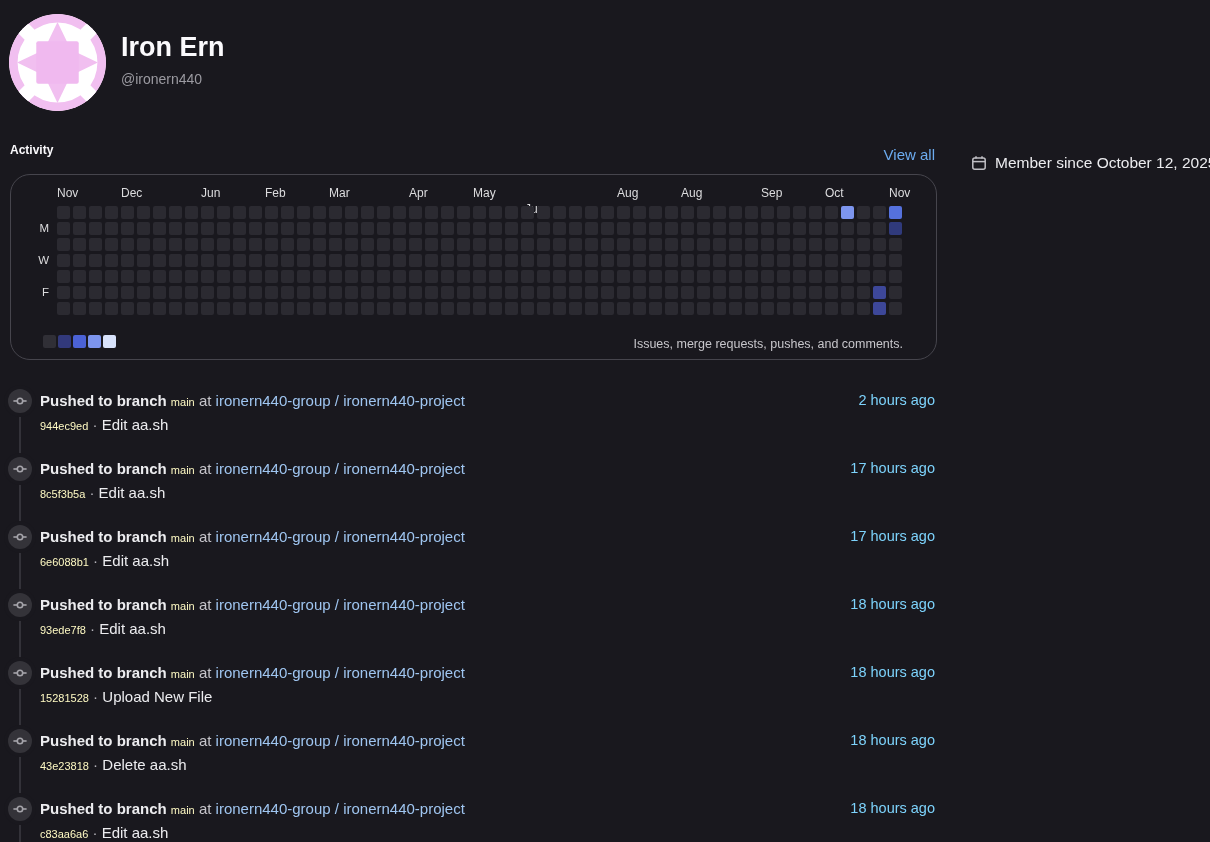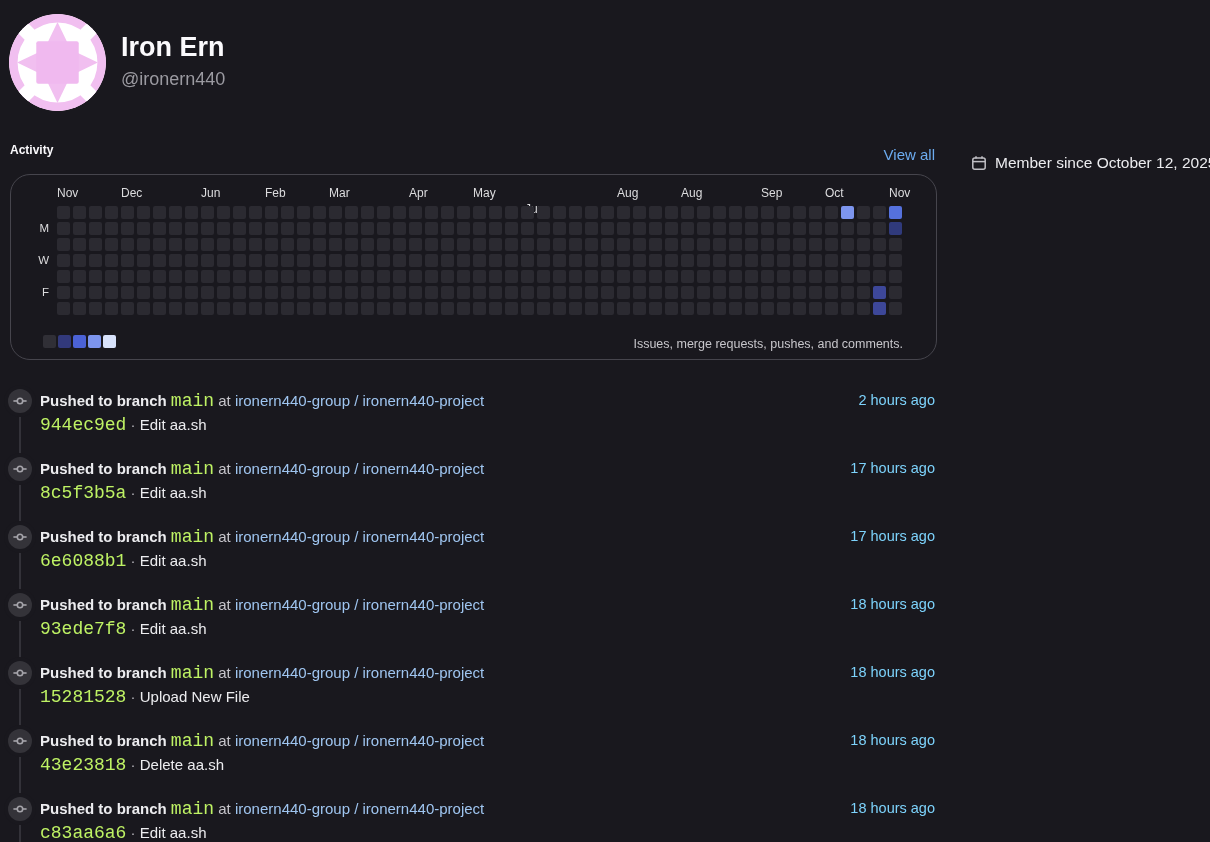--- a/index.html
+++ b/index.html
@@ -13,7 +13,7 @@
   .avatar{position:absolute;left:9px;top:14px;width:97px;height:97px;border-radius:50%;overflow:hidden;}
   .who{position:absolute;left:121px;top:31px;}
   .who .name{font-size:27px;font-weight:700;color:#fbfafd;line-height:32px;}
-  .who .handle{font-size:18px;color:#9b9aa1;line-height:26px;margin-top:3px;}
+  .who .handle{font-size:14px;color:#9b9aa1;line-height:26px;margin-top:3px;}
   
   .act-title{position:absolute;left:10px;top:143px;font-size:12px;font-weight:700;color:#fbfafd;}
   .view-all{position:absolute;top:146px;right:275px;font-size:15px;color:#6cabef;text-decoration:none;cursor:pointer;}

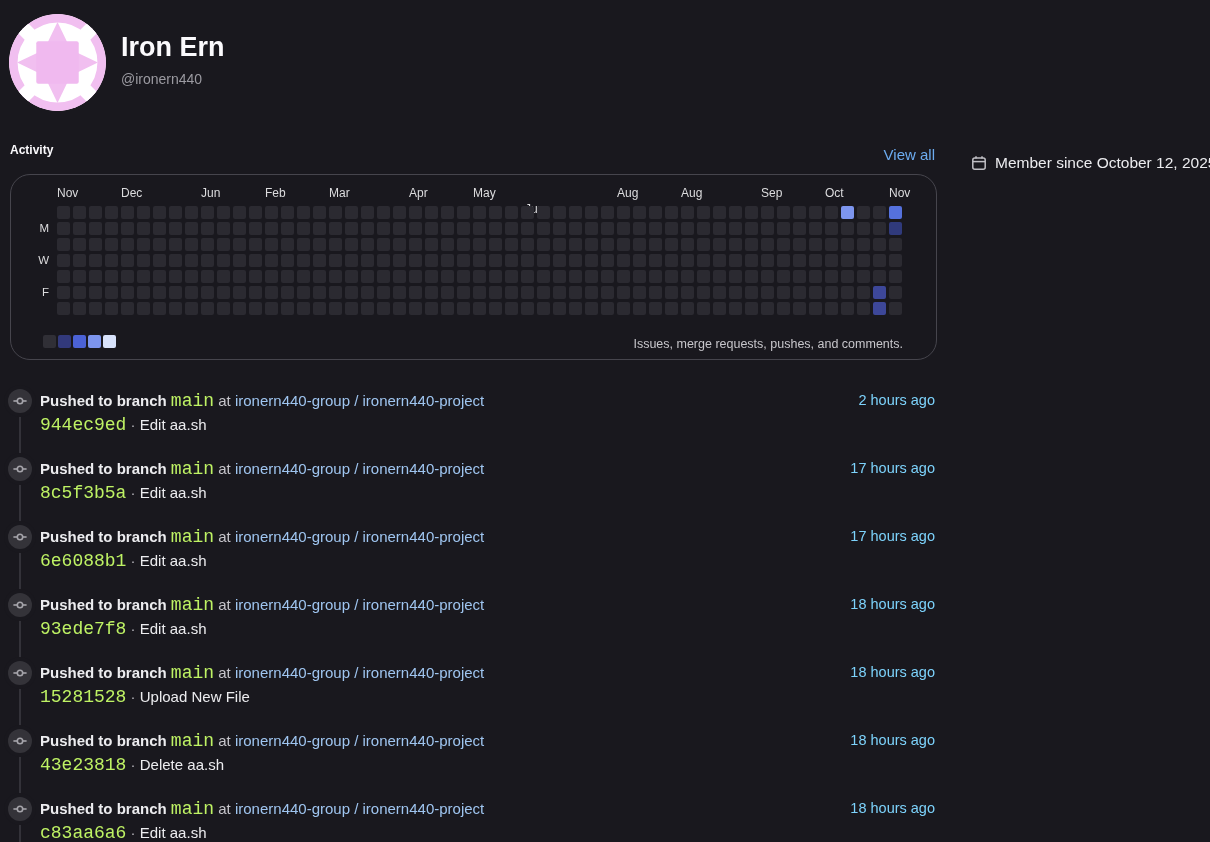--- a/index.html
+++ b/index.html
@@ -39,7 +39,7 @@
   .fi-line1{position:absolute;left:40px;top:0;font-size:15px;line-height:22px;color:#c6c5cb;white-space:nowrap;}
   .fi-line2{position:absolute;left:40px;top:24px;font-size:15px;line-height:22px;color:#ececef;white-space:nowrap;}
   .fi-action{font-weight:700;color:#ececef;}
-  .mono{font-family:Liberation Mono, monospace;font-size:18px;color:#bef264;}
+  .mono{font-family:Liberation Sans, sans-serif;font-size:11px;color:#fef9c3;}
   .proj-link{color:#9fc5f0;cursor:pointer;}
   .fi-sep{color:#b5b4bb;}
   .fi-time{position:absolute;top:2px;right:2px;font-size:14.5px;color:#7dd3fc;}

